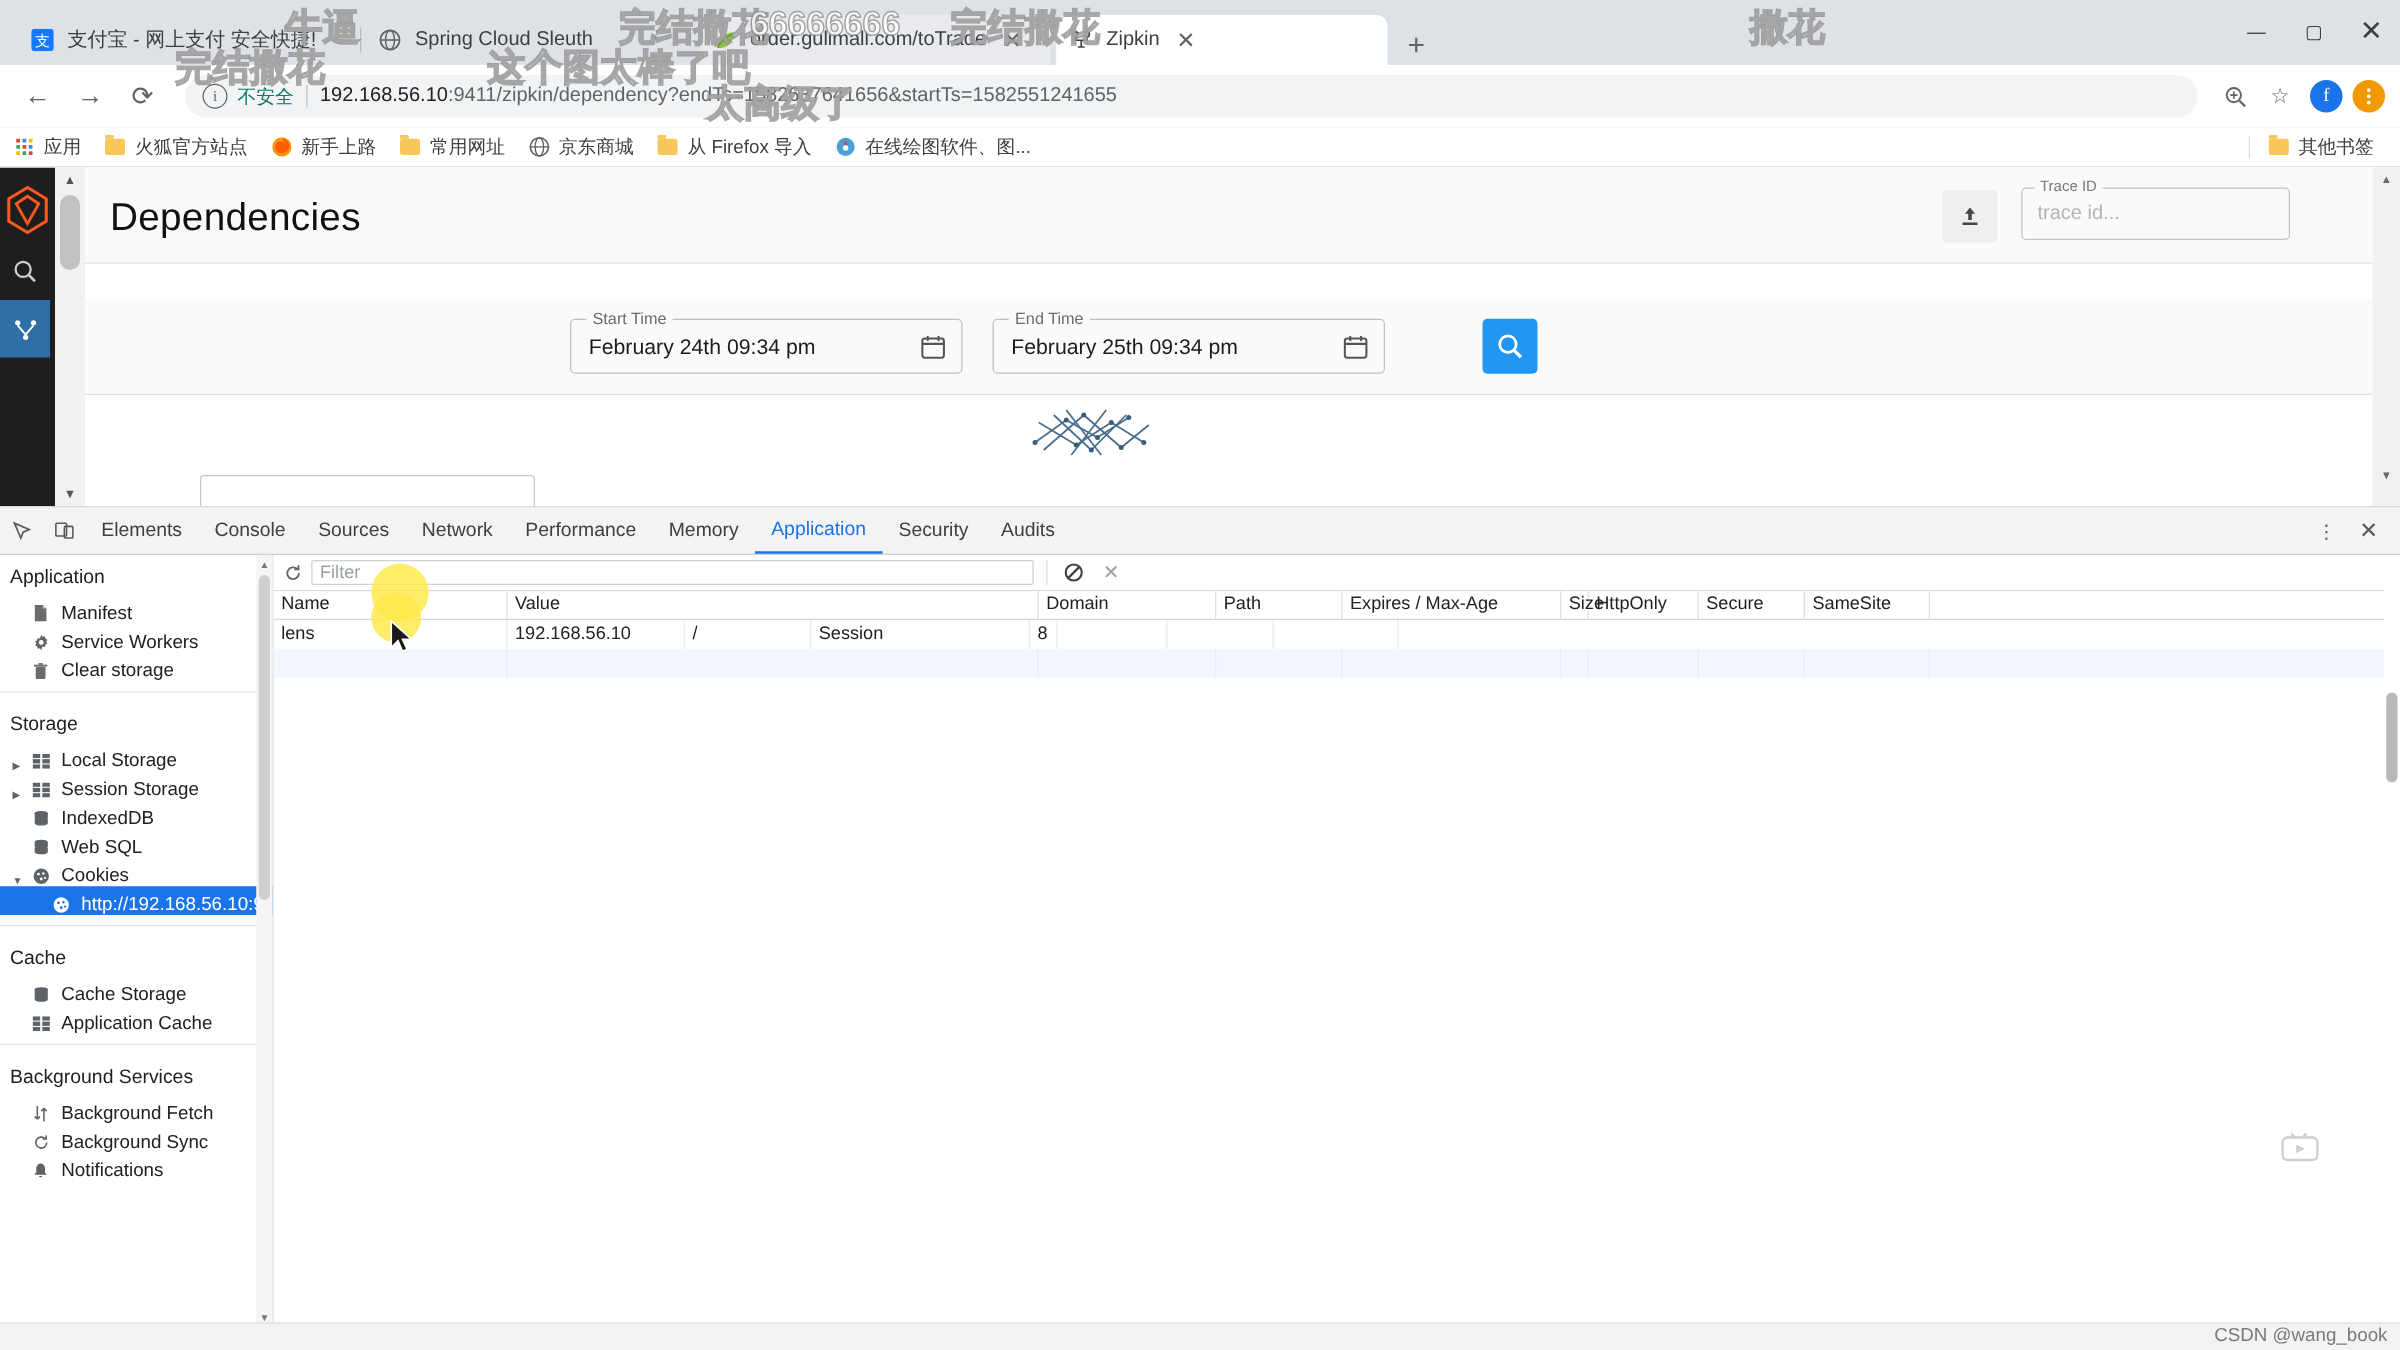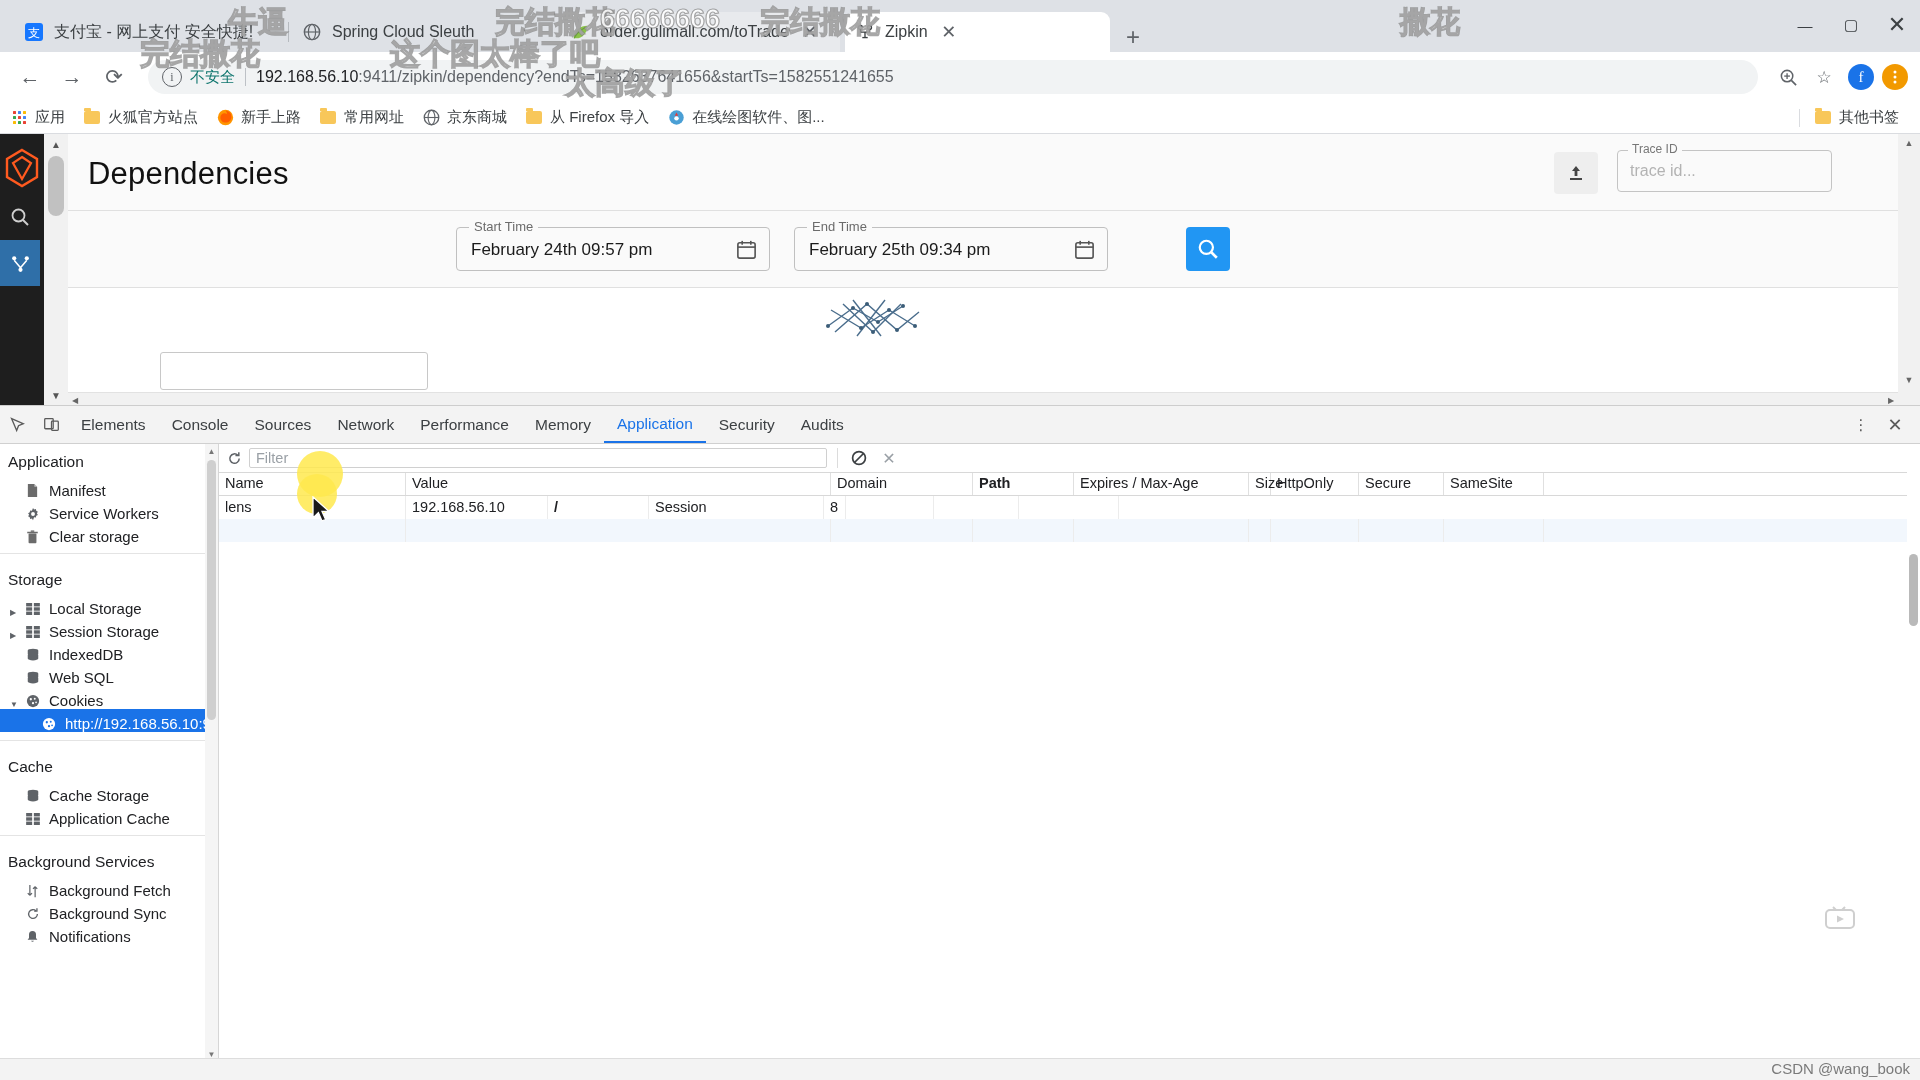--- a/index.html
+++ b/index.html
@@ -75,7 +75,7 @@
   .traceid-label{position:absolute;left:10px;top:-9px;background:#fafafa;padding:0 4px;font-size:12px;color:#777;}
   .traceid-ph{position:absolute;left:12px;top:11px;font-size:16px;color:#b3b3b3;}
 
-  .zk-searchbar{position:relative;height:76px;background:#fafafa;border-bottom:1px solid #e0e0e0;}
+  .zk-searchbar{position:relative;height:76px;background:#fafafa;border-bottom:1px solid #e0e0e0;margin-top:28px;}
   .field{position:absolute;top:16px;height:44px;border:1px solid #c0c0c0;border-radius:4px;box-sizing:border-box;background:#fafafa;}
   .field .lbl{position:absolute;left:12px;top:-9px;background:#fafafa;padding:0 5px;font-size:13px;color:#6b6b6b;}
   .field .val{position:absolute;left:14px;top:12px;font-size:17px;color:#1b1b1b;}

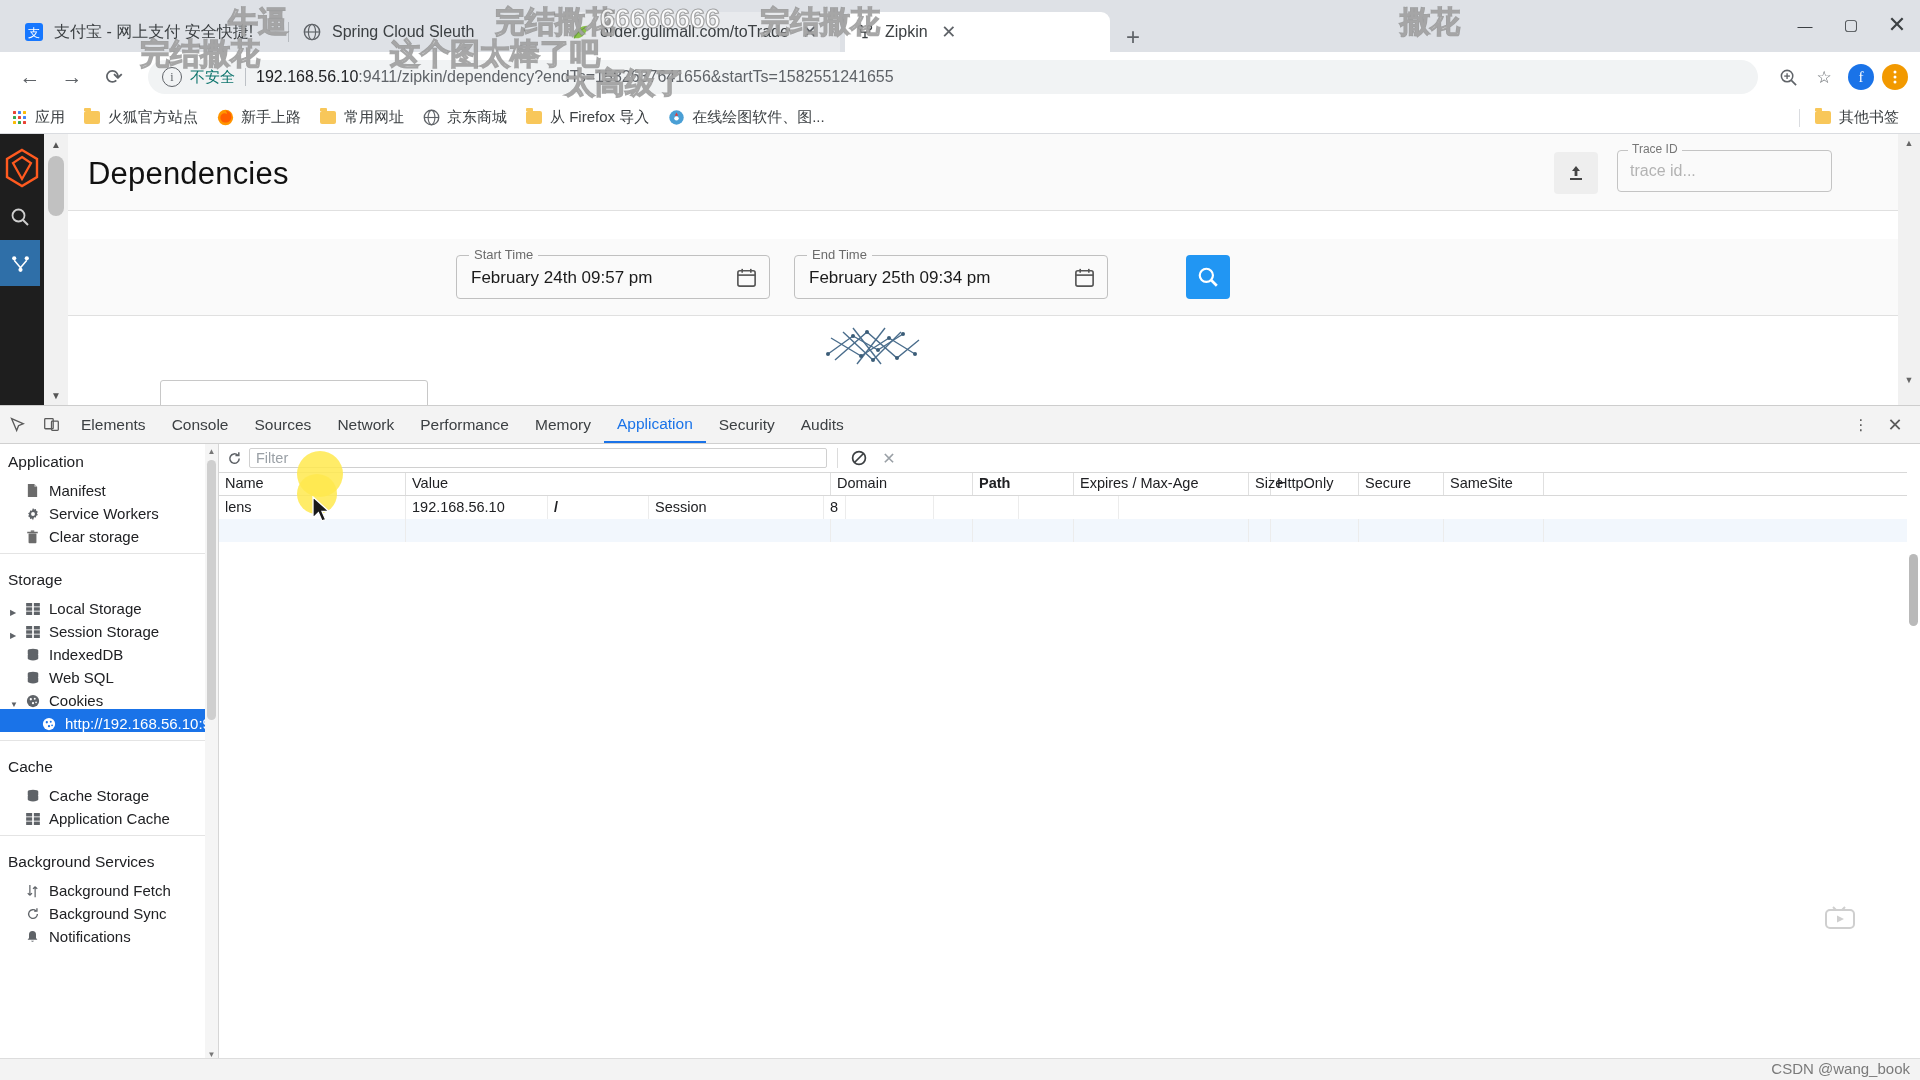--- a/index.html
+++ b/index.html
@@ -378,7 +378,7 @@
       <div class="zk-searchbar">
         <div class="field" style="left:388px;width:314px;">
           <span class="lbl">Start Time</span>
-          <span class="val">February 24th 09:57 pm</span>
+          <span class="val">February 24th 09:34 pm</span>
           <span class="cal">
             <svg width="23" height="23" viewBox="0 0 24 24">
                 <rect x="3" y="5" width="18" height="16" rx="2" fill="none" stroke="#555" stroke-width="1.7"></rect>

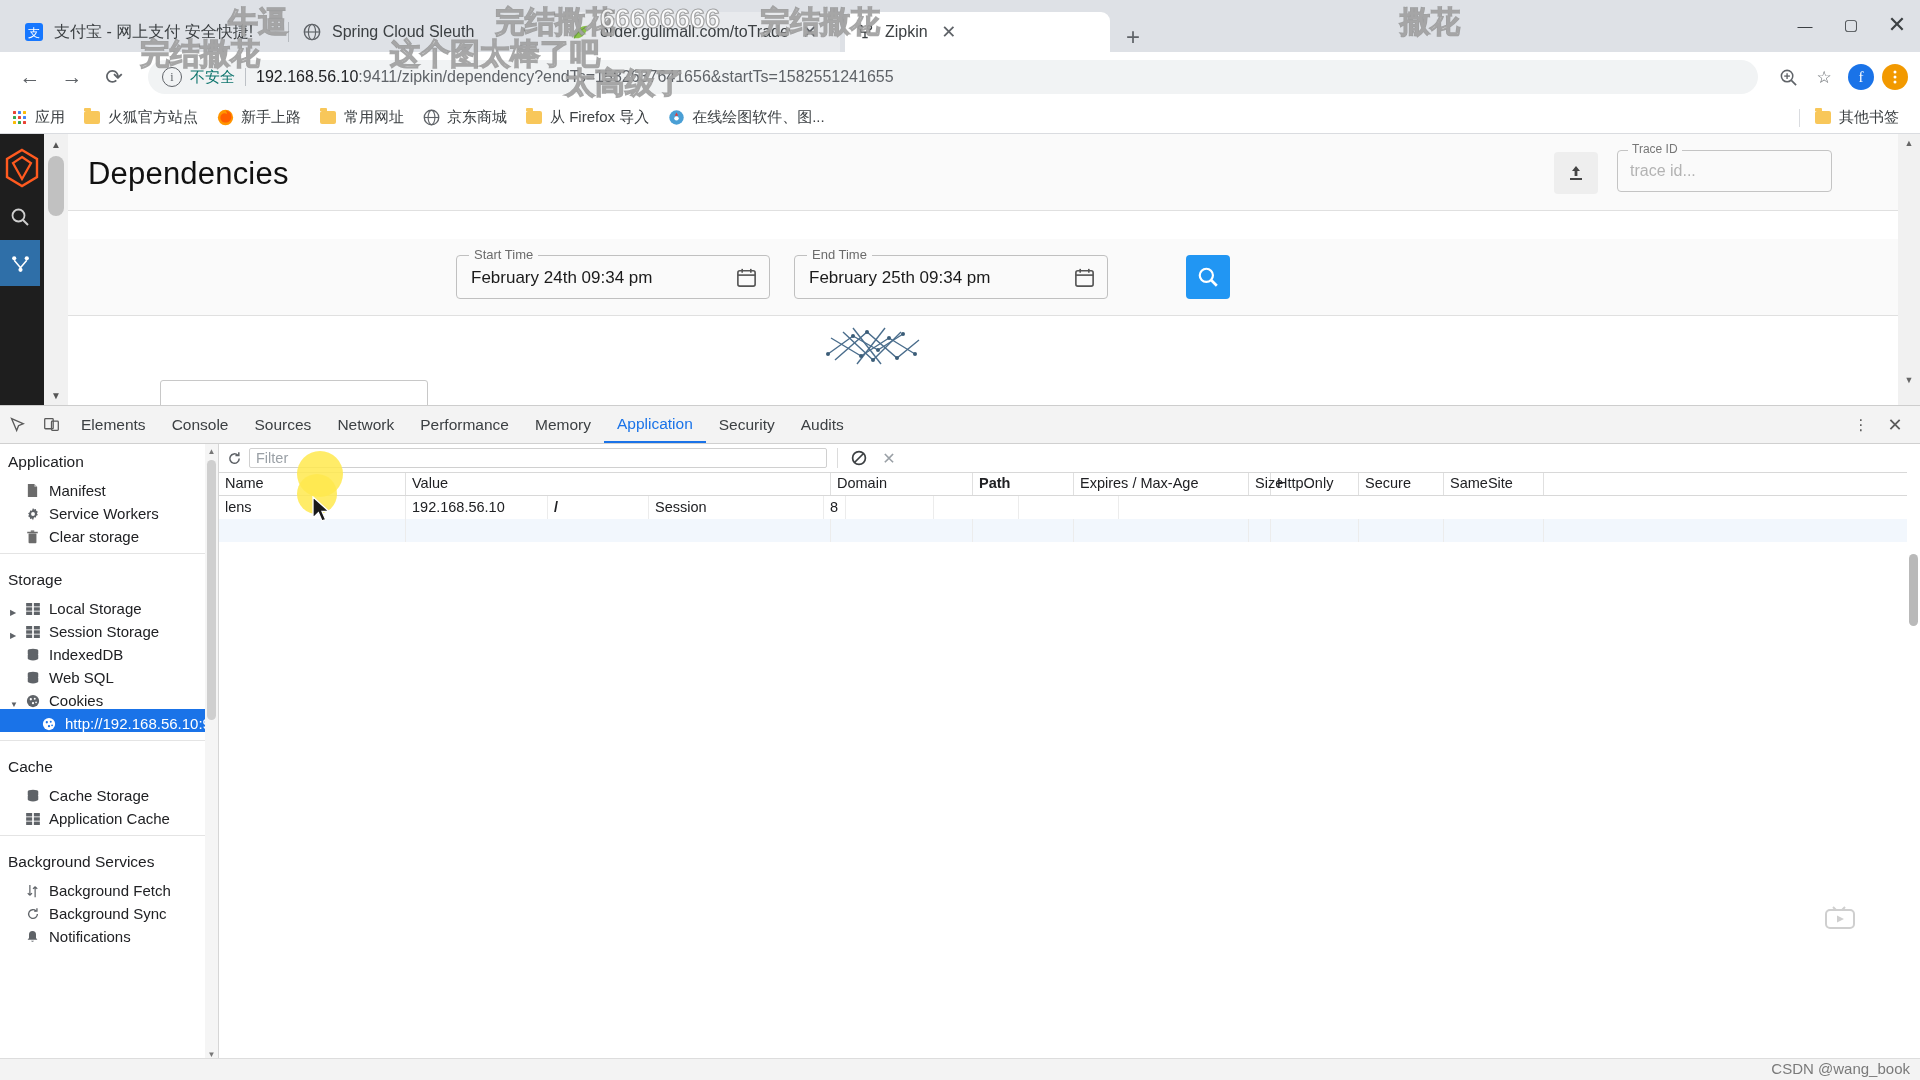--- a/index.html
+++ b/index.html
@@ -129,7 +129,7 @@
   .ck-empty{display:flex;height:23px;background:#f2f7fd;}
   .ck-empty div{border-right:1px solid #ececec;box-sizing:border-box;}
   .col-name{width:187px;}.col-value{width:425px;}.col-domain{width:142px;}
-  .col-path{width:101px;font-weight:bold;}.col-exp{width:175px;}.col-size{width:22px;}
+  .col-path{width:101px;}.col-exp{width:175px;}.col-size{width:22px;}
   .col-http{width:88px;}.col-secure{width:85px;}.col-same{width:100px;}
 
   .cursor-glow{position:absolute;width:46px;height:46px;border-radius:50%;background:#ffe94d;opacity:.85;}

